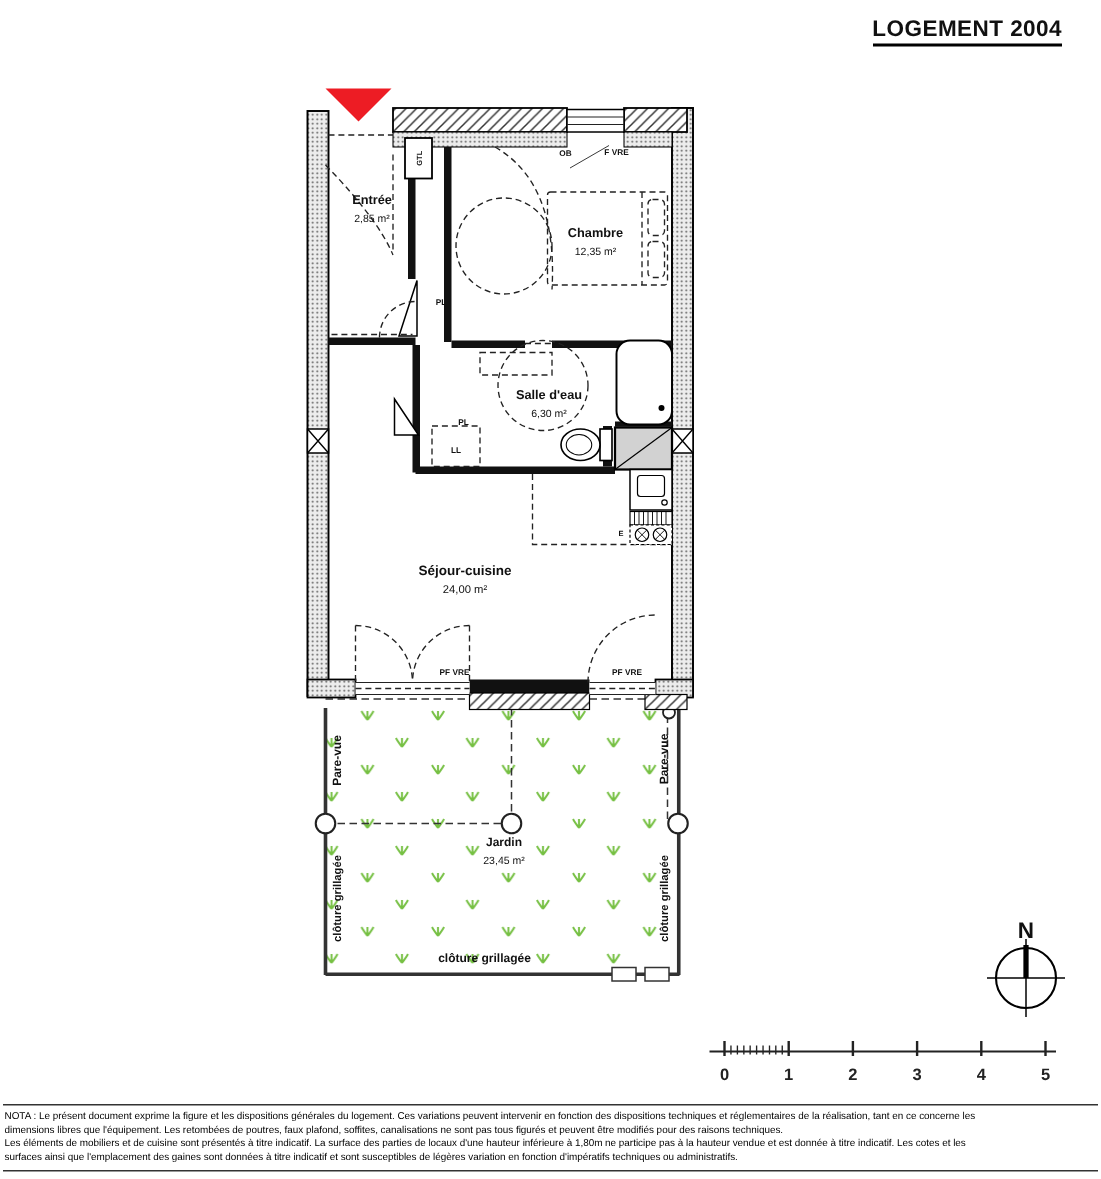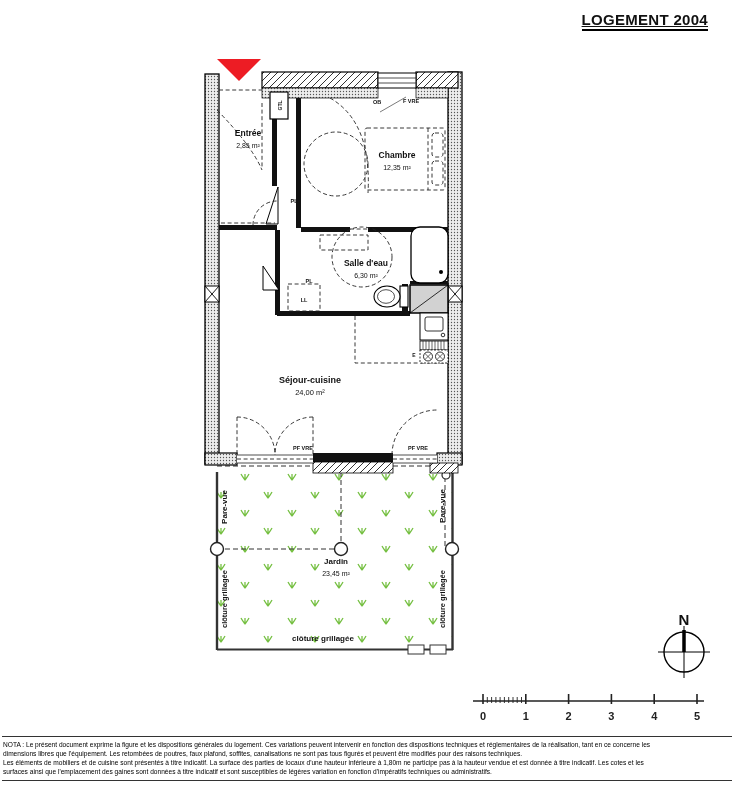--- a/index.html
+++ b/index.html
@@ -7,7 +7,7 @@
         font-family:"Liberation Sans",sans-serif;color:#111;}
   .plan-svg{position:absolute;left:0;top:0;width:734px;height:786px;}
   .title{position:absolute;top:11px;right:26px;font-size:15px;font-weight:bold;
-         letter-spacing:.3px;border-bottom:2px solid #000;padding-bottom:1px;text-decoration:underline;}
+         letter-spacing:.3px;border-bottom:2px solid #000;padding-bottom:1px;}
   .nota{position:absolute;left:2px;right:2px;top:736px;border-top:1px solid #333;
         border-bottom:1px solid #333;padding:3px 1px 4px 1px;}
   .nota div{font-size:6.6px;line-height:9px;white-space:nowrap;color:#000;}

